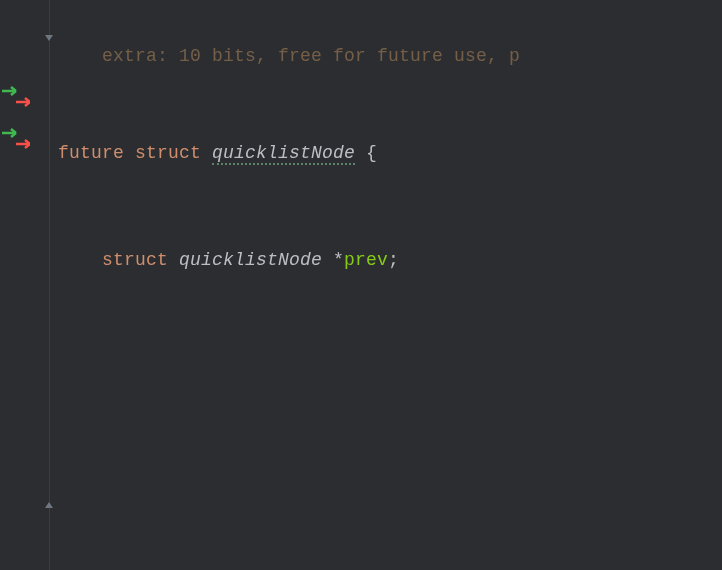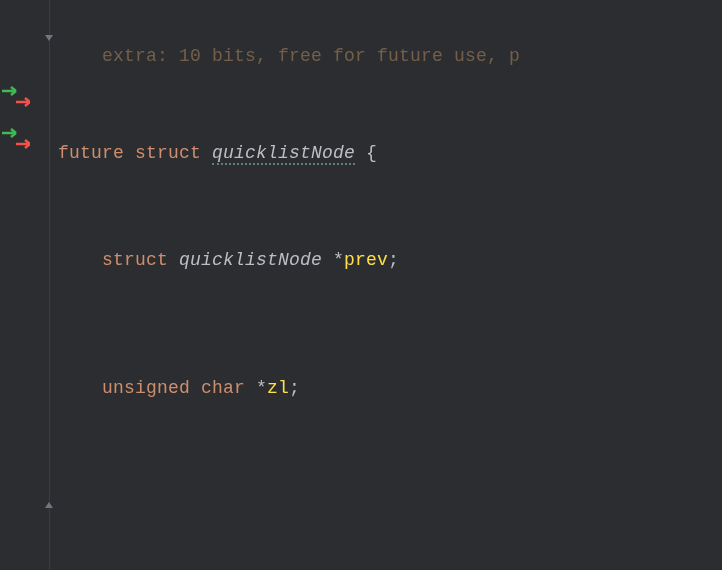--- a/index.html
+++ b/index.html
@@ -56,7 +56,7 @@
   .vcs svg { display: block; }
   .kw   { color: #cf8e6d; }            
   .type { color: #bcbec4; font-style: italic; }            
-  .field{ color: #fde047; }            
+  .field{ color: #84cc16; }            
   .punc { color: #bcbec4; }
   .underline {
     border-bottom: 2px dotted #5f826b;

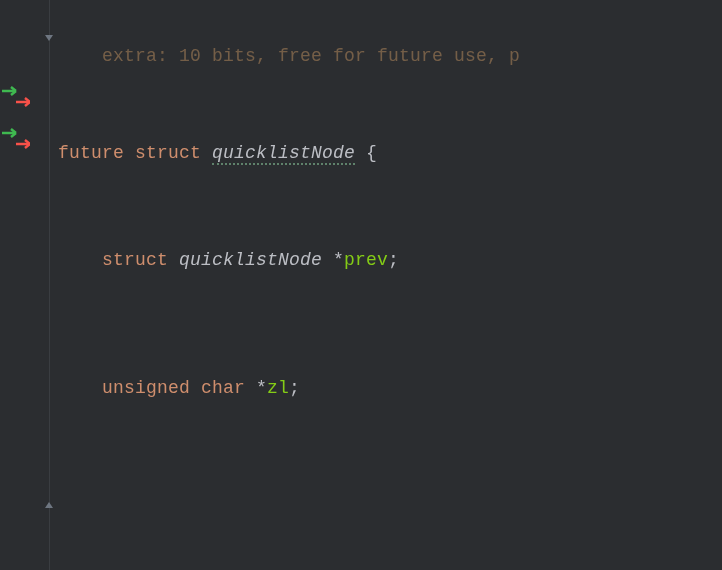--- a/index.html
+++ b/index.html
@@ -104,7 +104,6 @@
     <div class="line"><span>    </span><span class="kw">struct</span> <span class="type">quicklistNode</span><span class="punc"> *</span><span class="field">prev</span><span class="punc">;</span></div>
 
 
-    <div class="line"><span>    </span><span class="kw">unsigned</span> <span class="kw">char</span><span class="punc"> *</span><span class="field">zl</span><span class="punc">;</span></div>
 
     <div class="line"> </div>
 

